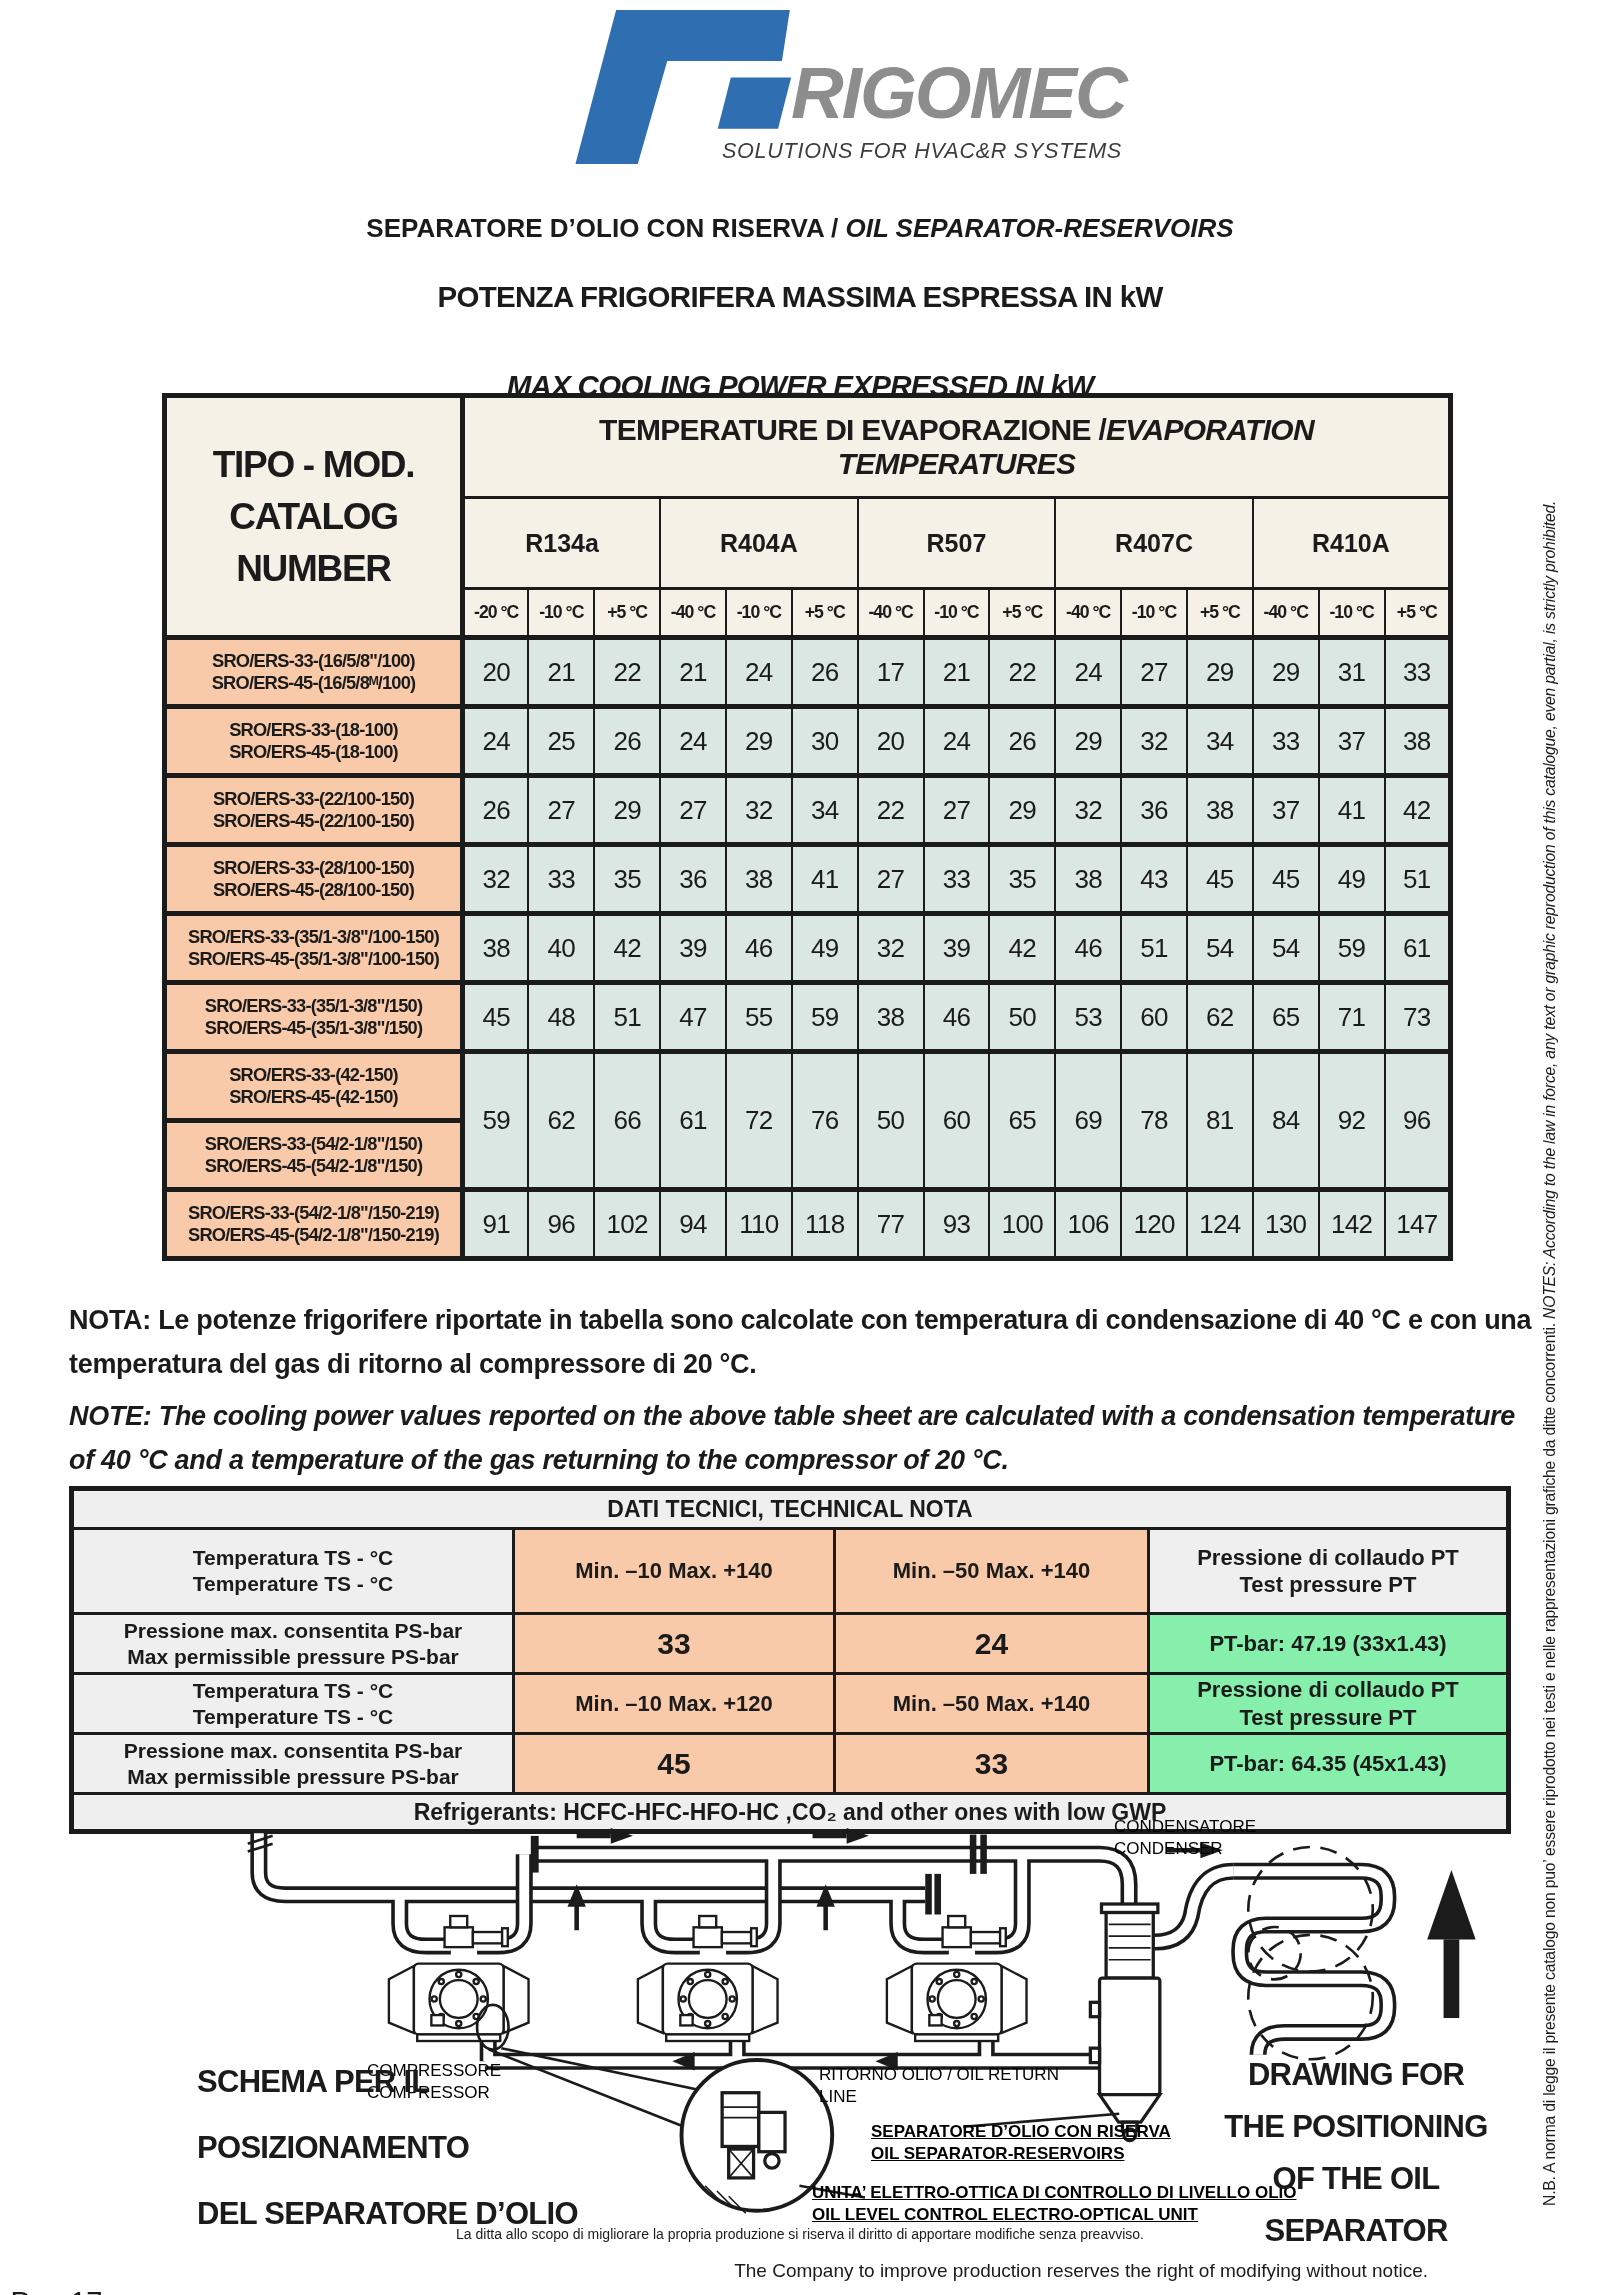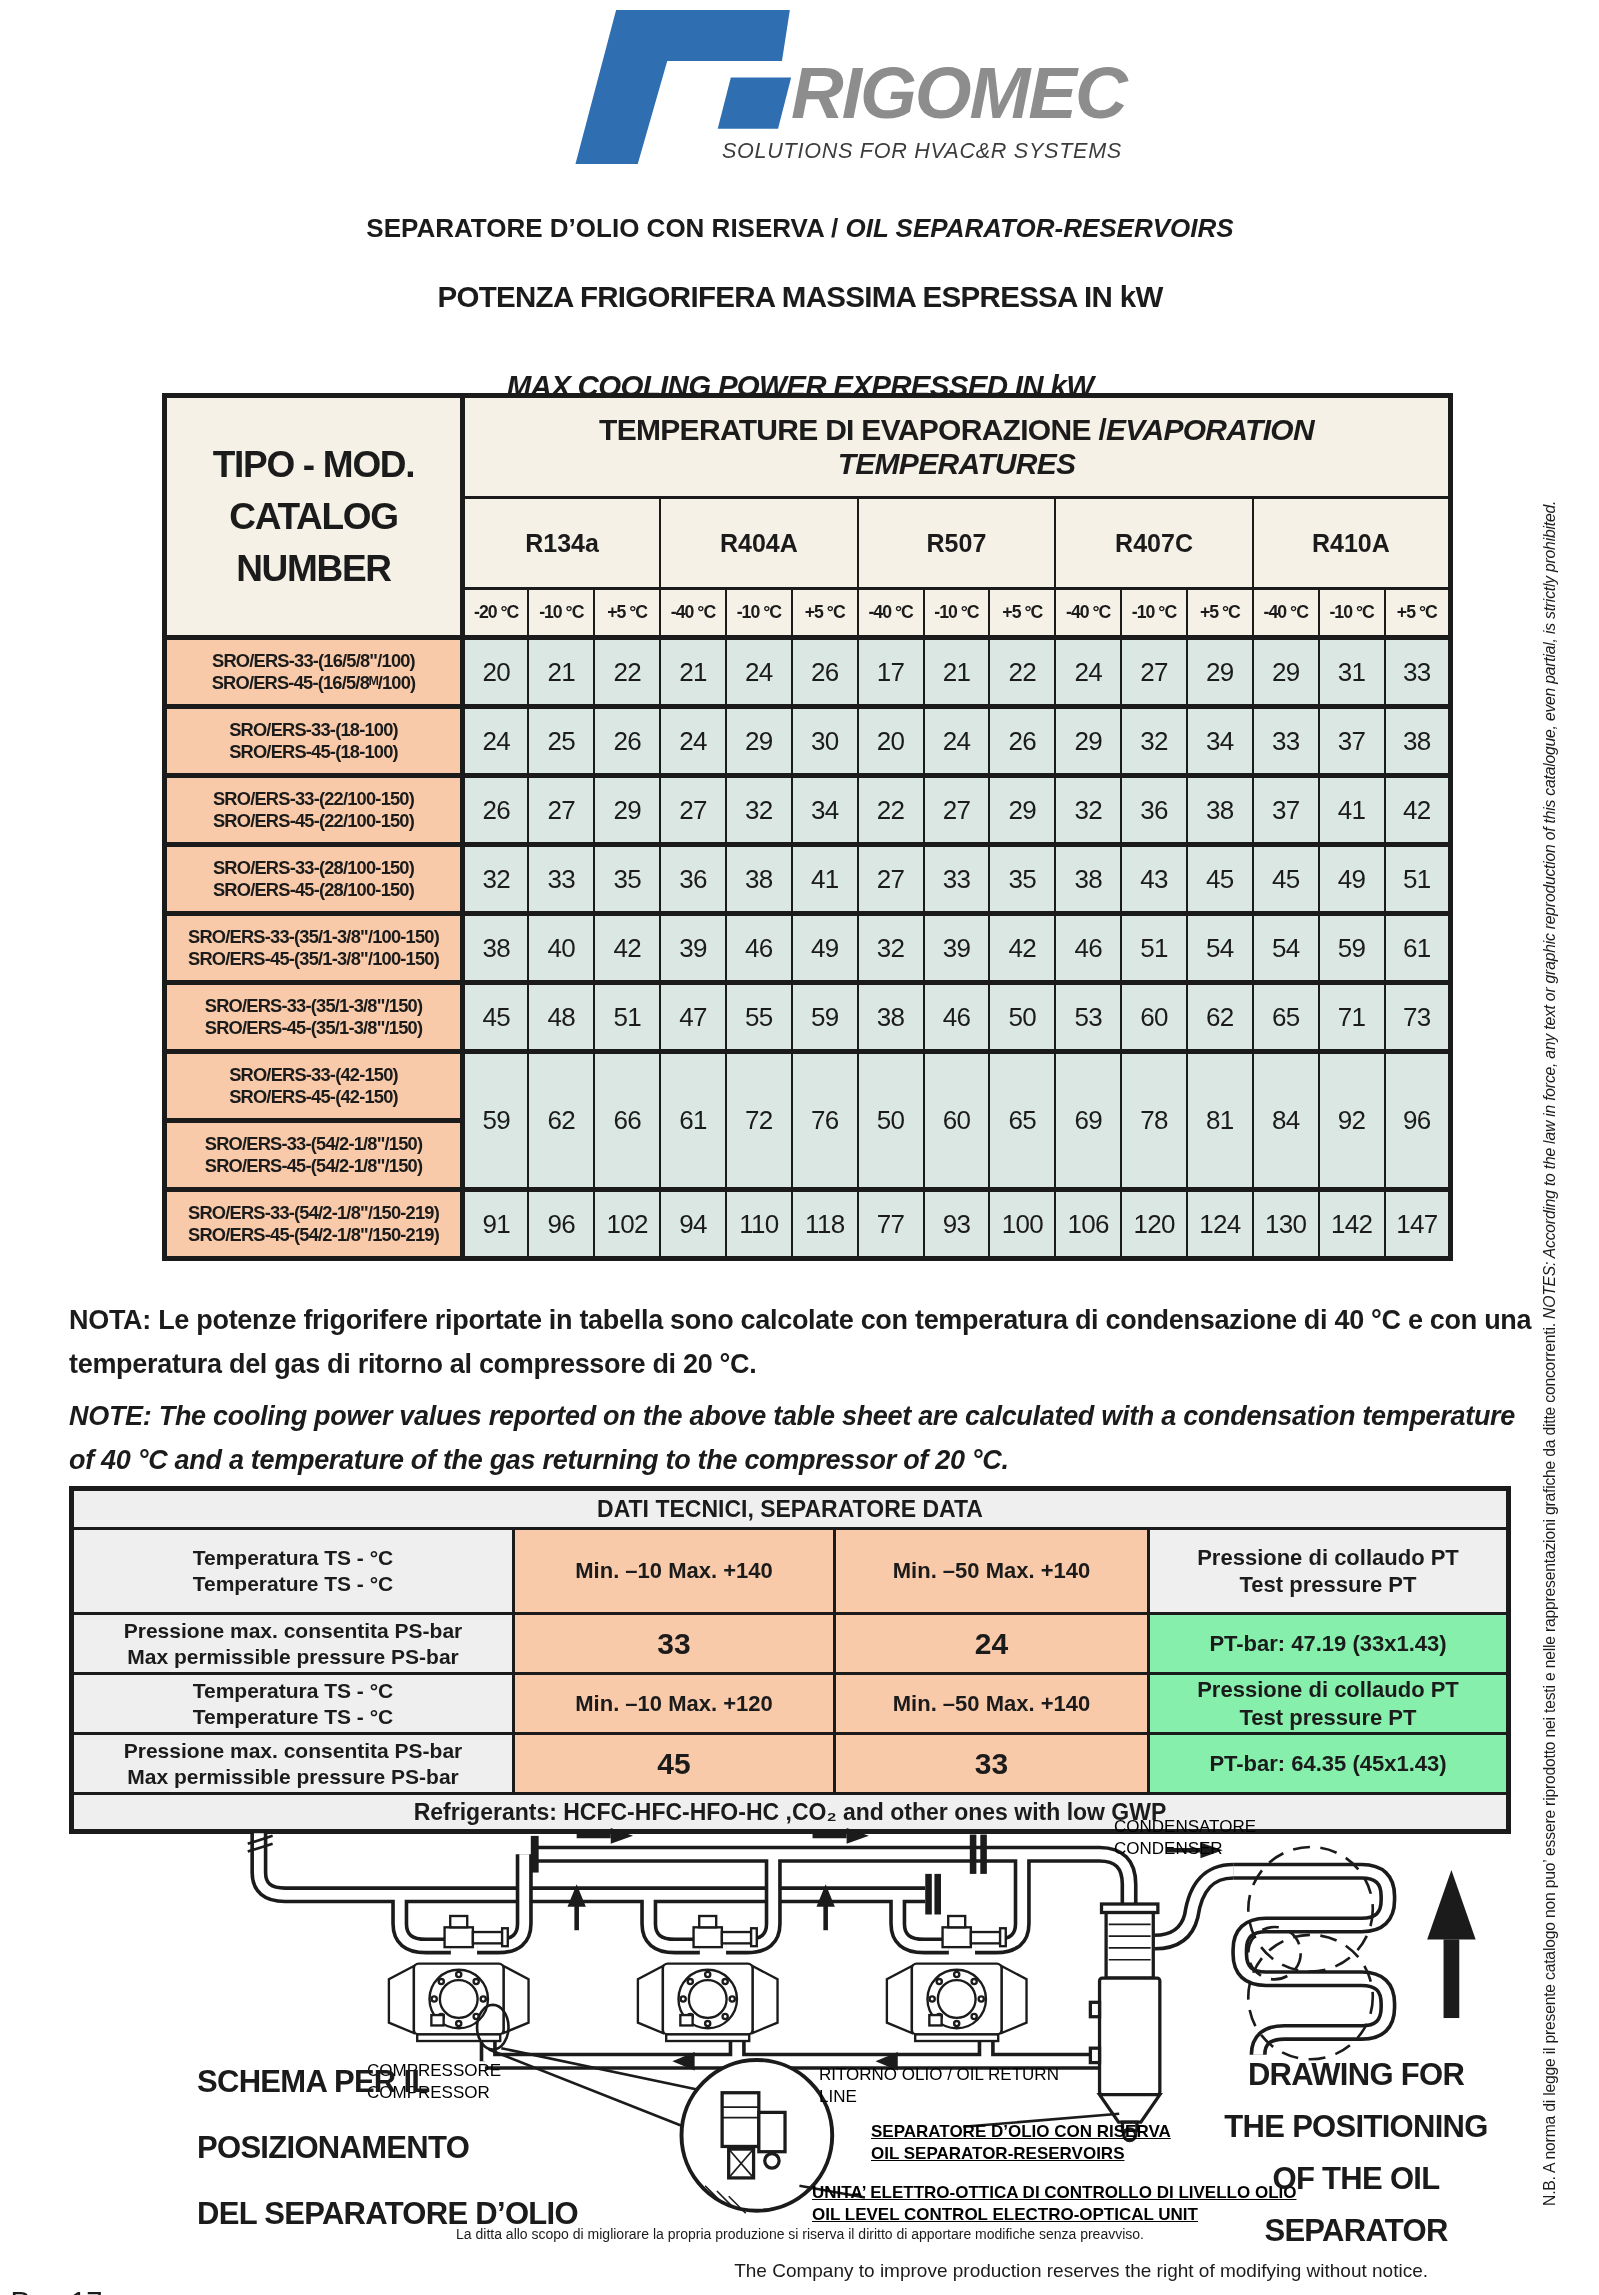--- a/index.html
+++ b/index.html
@@ -316,7 +316,7 @@
     </colgroup>
   <tbody>
       <tr>
-        <th class="tt-head" colspan="4">DATI TECNICI, SEPARATORE DATA</th>
+        <th class="tt-head" colspan="4">DATI TECNICI, TECHNICAL NOTA</th>
       </tr>
   <tr class="r1">
     <td class="t-label">

